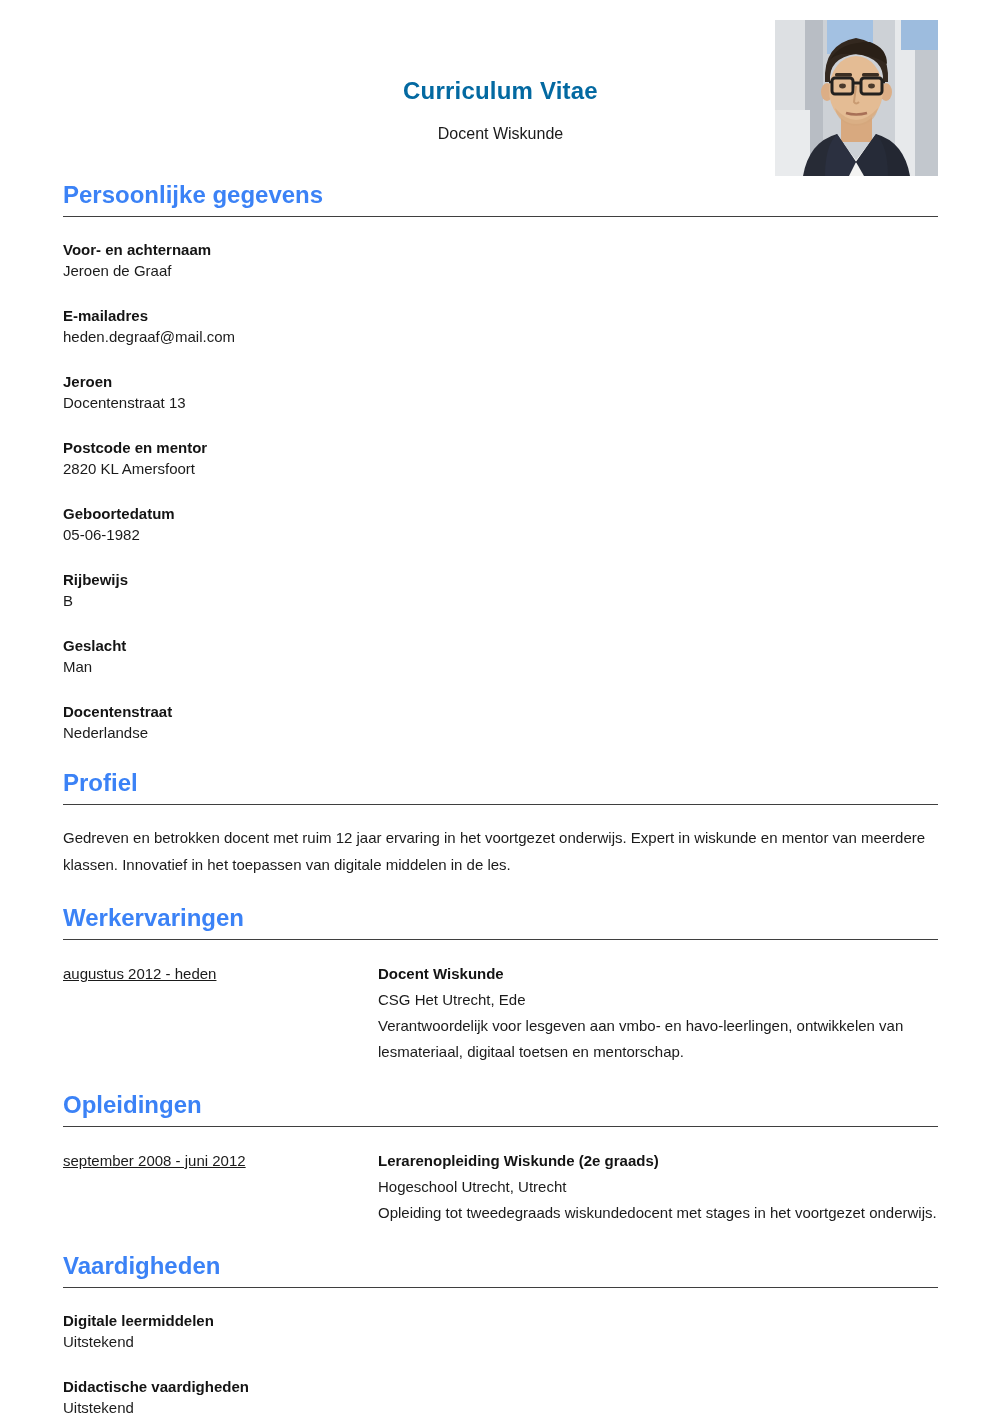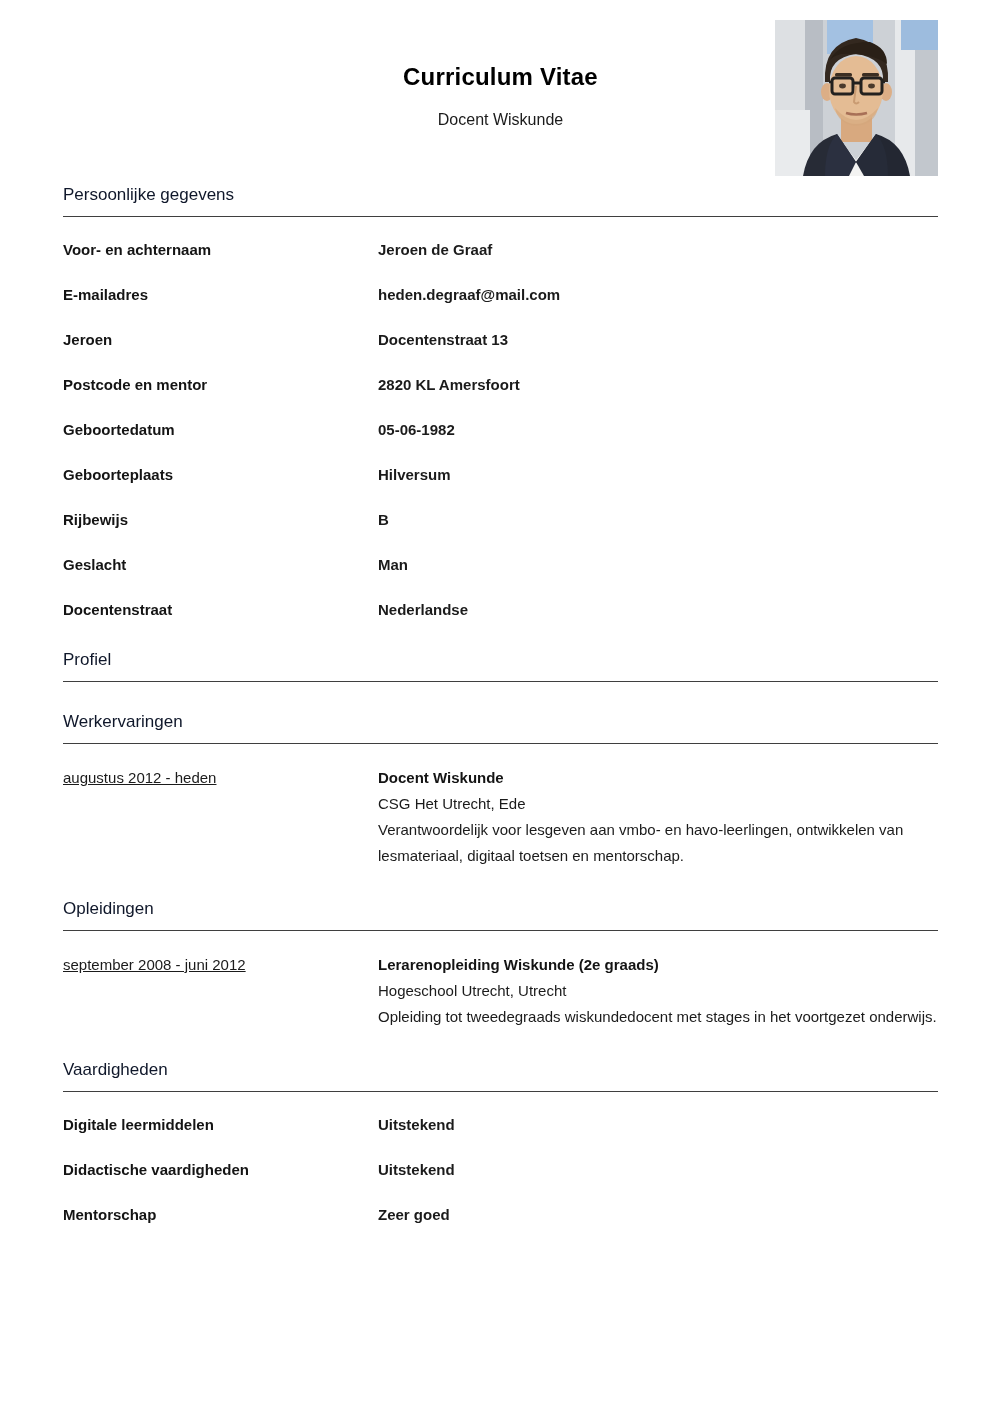--- a/index.html
+++ b/index.html
@@ -25,8 +25,9 @@
     font-size: 24px;
     font-weight: bold;
     line-height: 30px;
-    color: #000000;
+    color: #0369a1;
     letter-spacing: 0.2px;
+    margin-top: 14px;
   }
   .doc-subtitle {
     margin-top: 17px;

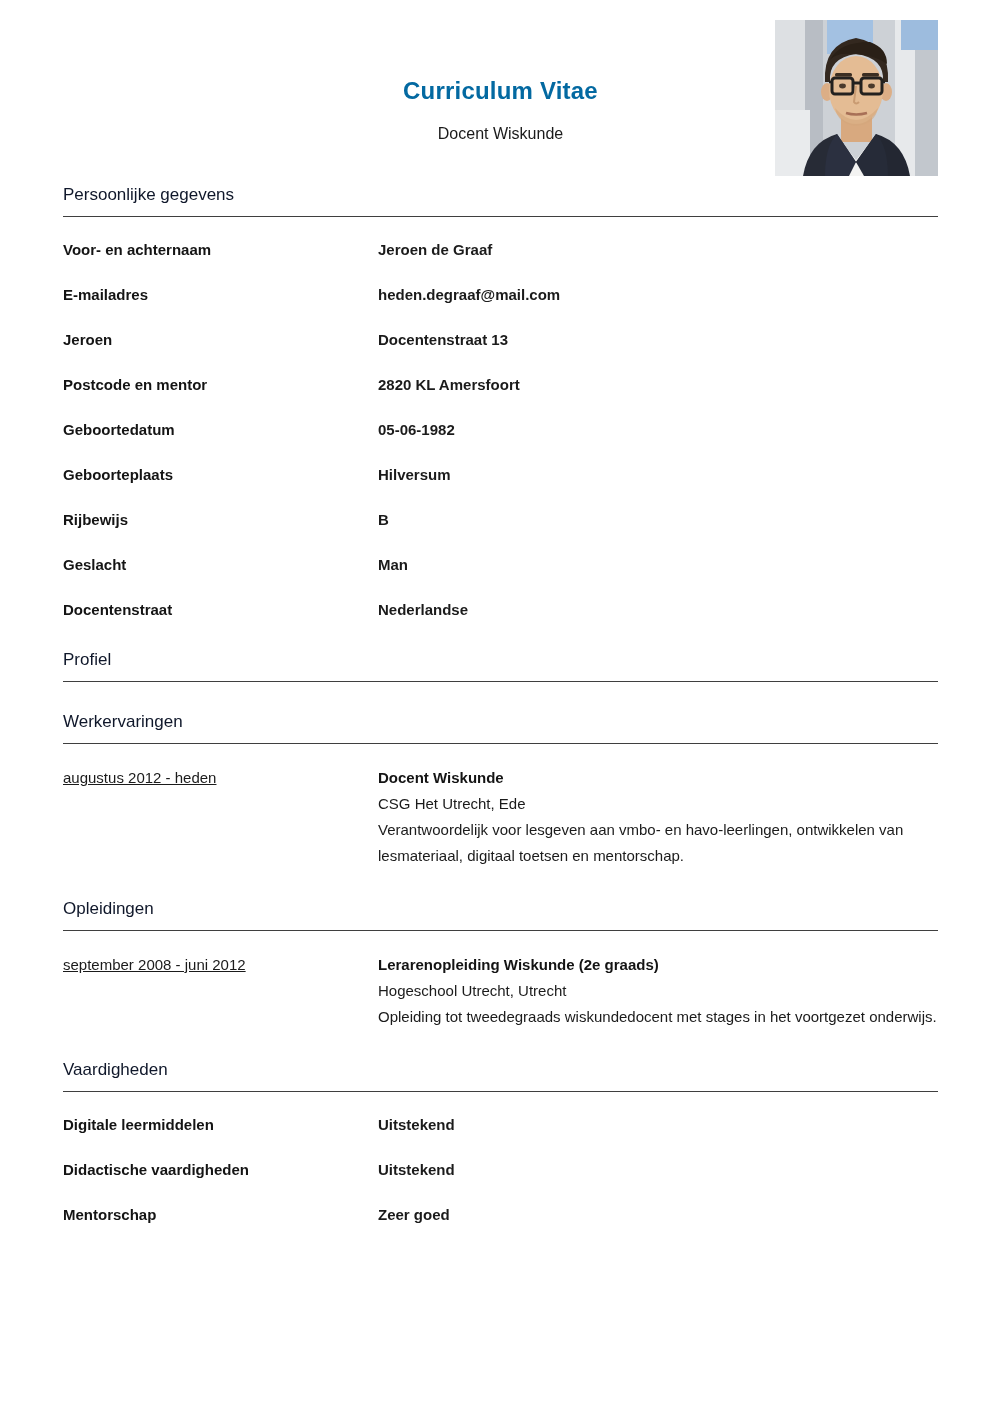--- a/index.html
+++ b/index.html
@@ -47,10 +47,10 @@
   .photo svg { display: block; width: 100%; height: 100%; }
   
   .section h2 {
-    font-size: 17px;
-    font-weight: normal;
+    font-size: 24px;
+    font-weight: bold;
     line-height: 24px;
-    color: #0f172a;
+    color: #3b82f6;
     margin-top: 28px;
   }
   .section.first h2 { margin-top: 8px; }

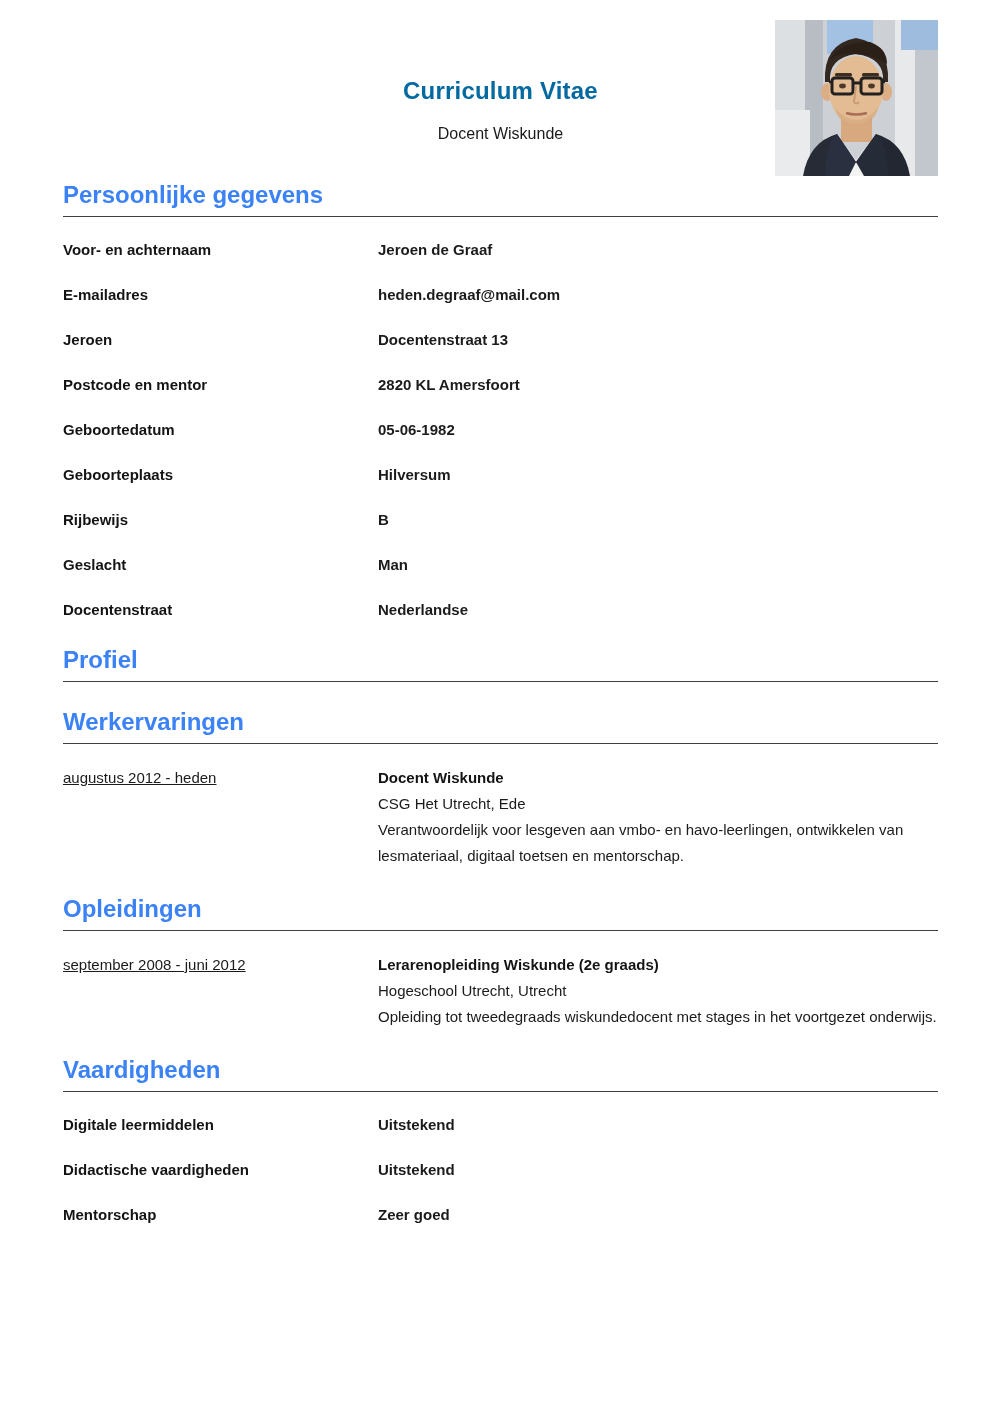--- a/index.html
+++ b/index.html
@@ -62,7 +62,7 @@
   }
   
   .fields { margin-top: 22px; }
-  .field-row { display: flex; line-height: 21px; margin-bottom: 24px; }
+  .field-row { display: flex; line-height: 21px; margin-bottom: 24px; flex-direction: column; }
   .field-label { width: 315px; flex-shrink: 0; font-weight: bold; color: #141414; }
   .field-value { flex: 1; font-weight: bold; }
   

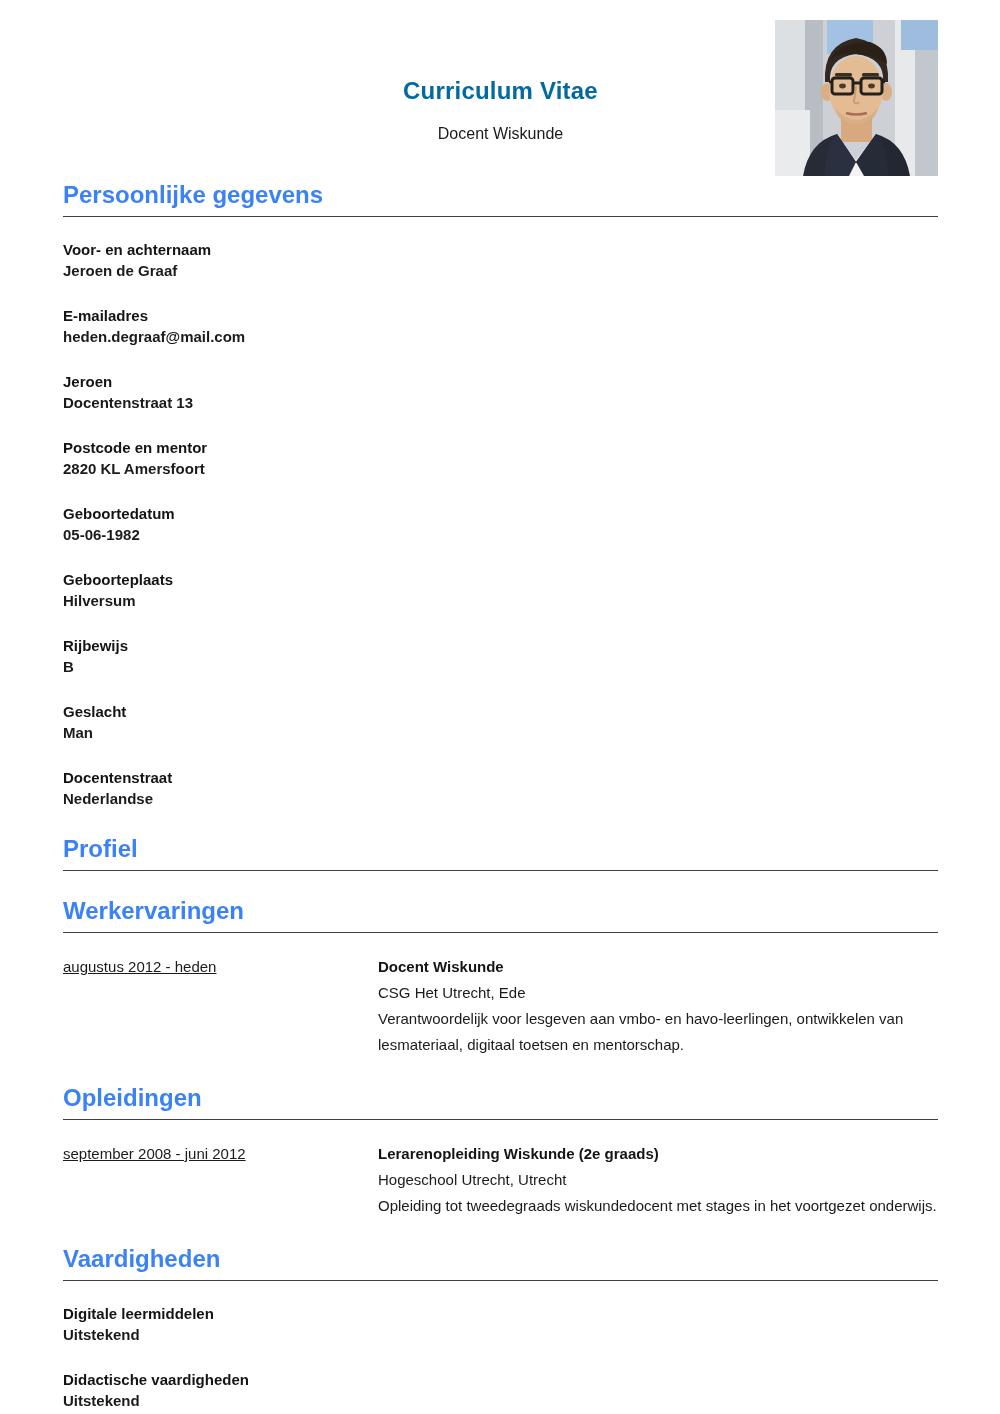--- a/index.html
+++ b/index.html
@@ -64,7 +64,7 @@
   .fields { margin-top: 22px; }
   .field-row { display: flex; line-height: 21px; margin-bottom: 24px; flex-direction: column; }
   .field-label { width: 315px; flex-shrink: 0; font-weight: bold; color: #141414; }
-  .field-value { flex: 1; font-weight: bold; }
+  .field-value { flex: 1; }
   
   .profile-text { margin-top: 19px; line-height: 27px; max-width: 875px; }
   

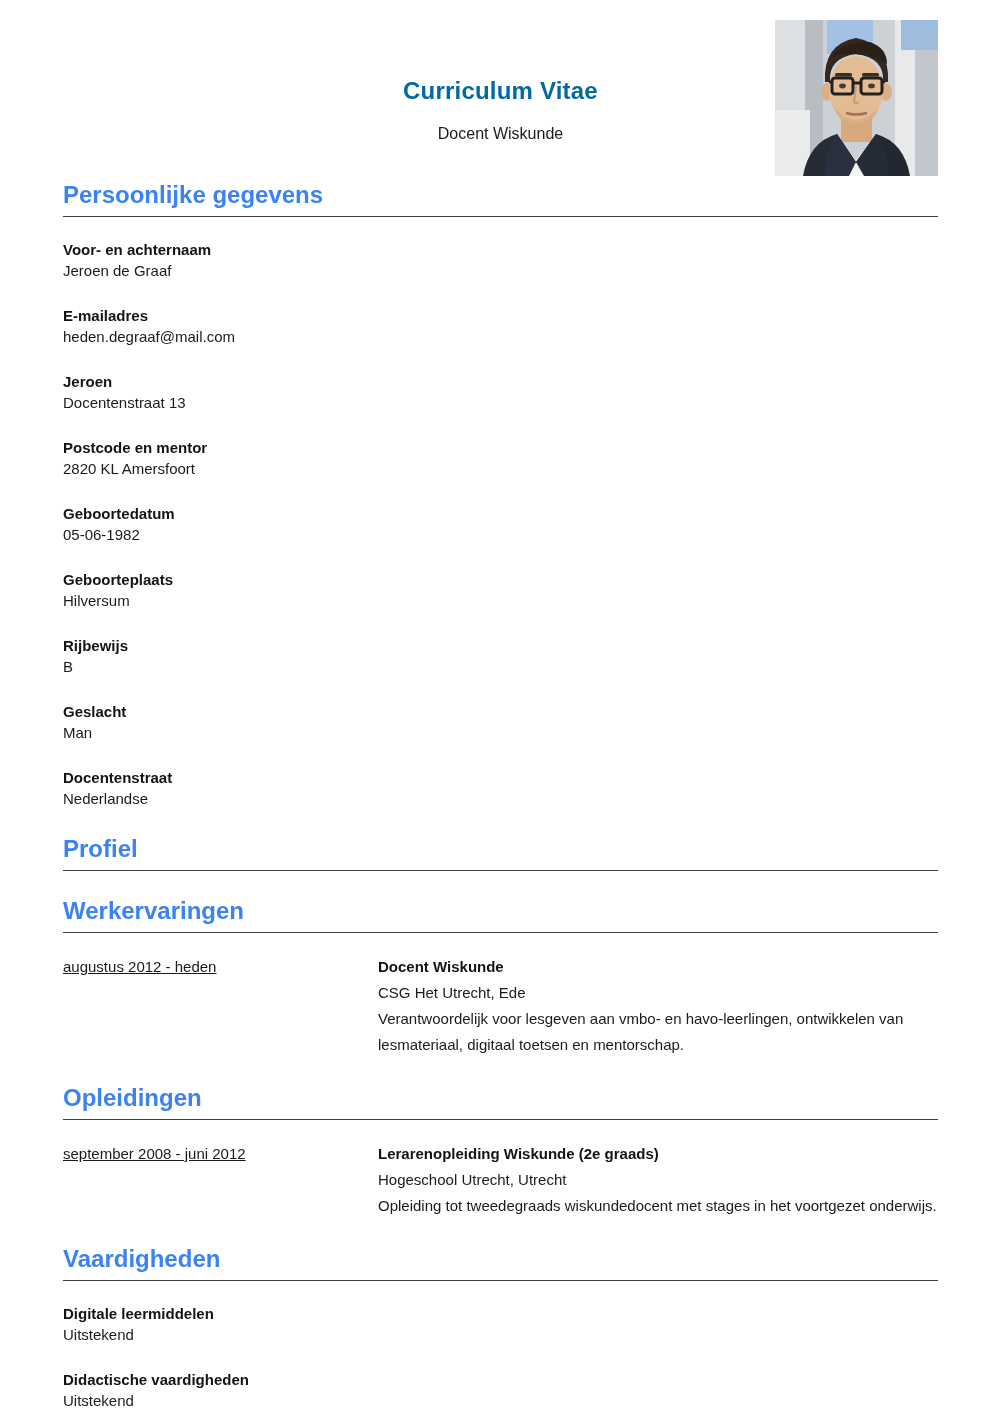--- a/index.html
+++ b/index.html
@@ -159,10 +159,6 @@
           <div class="field-value">05-06-1982</div>
         </div>
         <div class="field-row">
-          <div class="field-label">Geboorteplaats</div>
-          <div class="field-value">Hilversum</div>
-        </div>
-        <div class="field-row">
           <div class="field-label">Rijbewijs</div>
           <div class="field-value">B</div>
         </div>

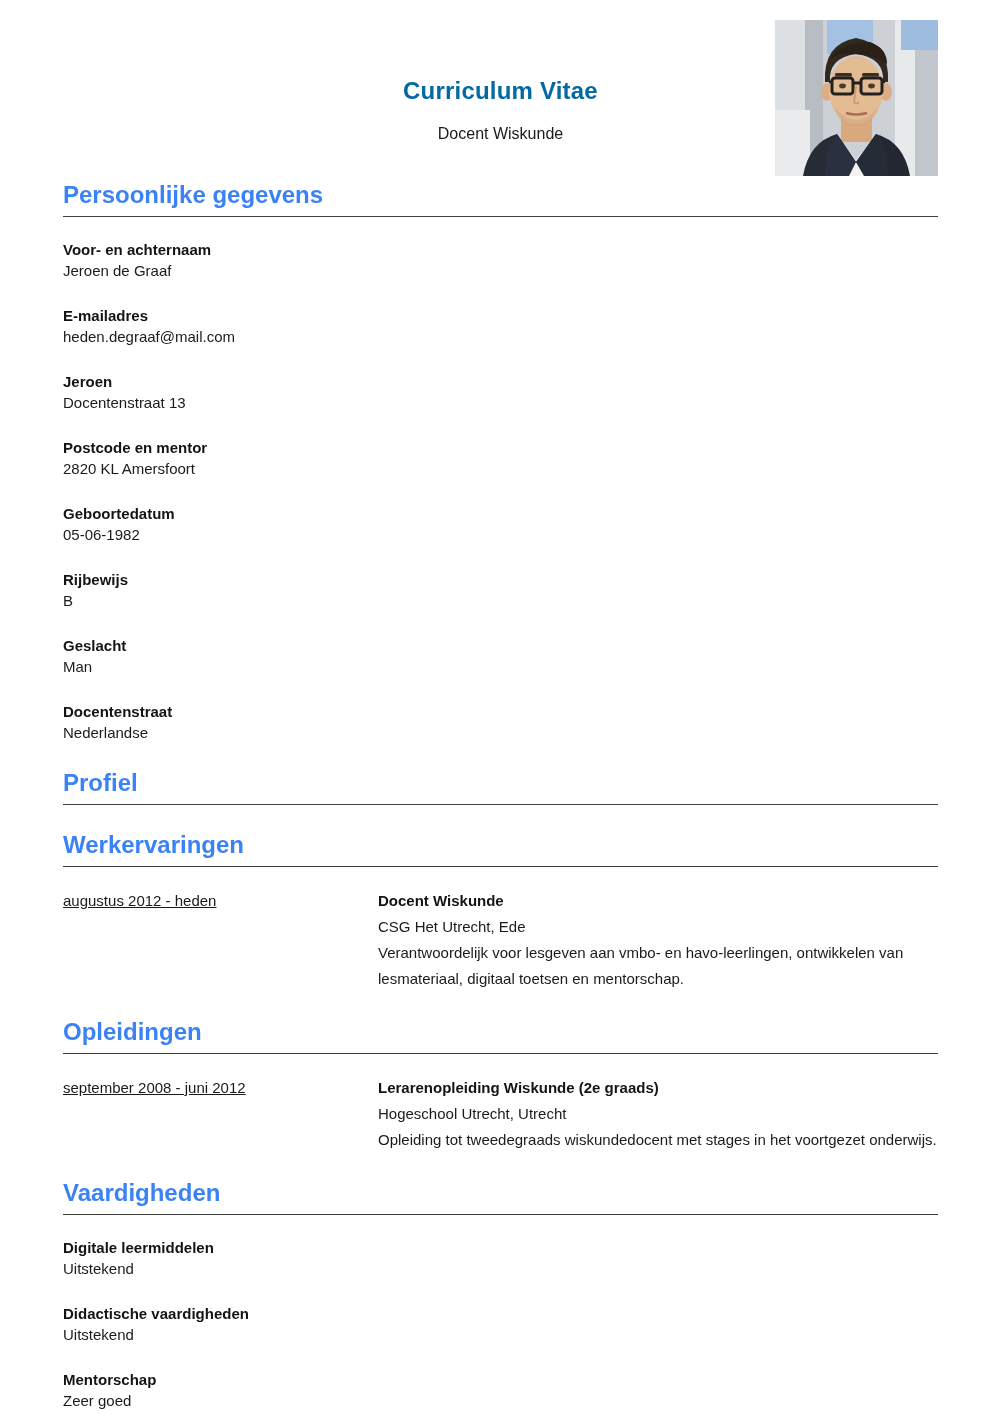--- a/index.html
+++ b/index.html
@@ -176,6 +176,7 @@
     <div class="section">
       <h2>Profiel</h2>
       <hr class="rule">
+      <p class="profile-text">Gedreven en betrokken docent met ruim 12 jaar ervaring in het voortgezet onderwijs. Expert in wiskunde en mentor van meerdere klassen. Innovatief in het toepassen van digitale middelen in de les.</p>
     </div>
 
     <div class="section">

